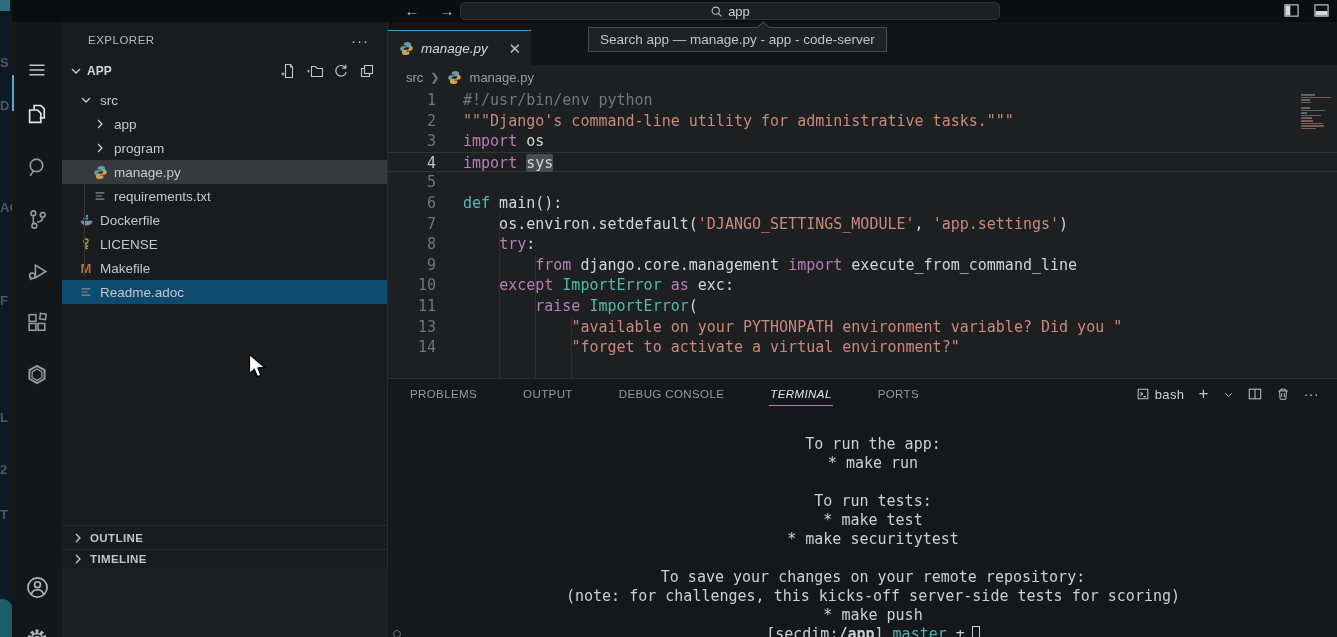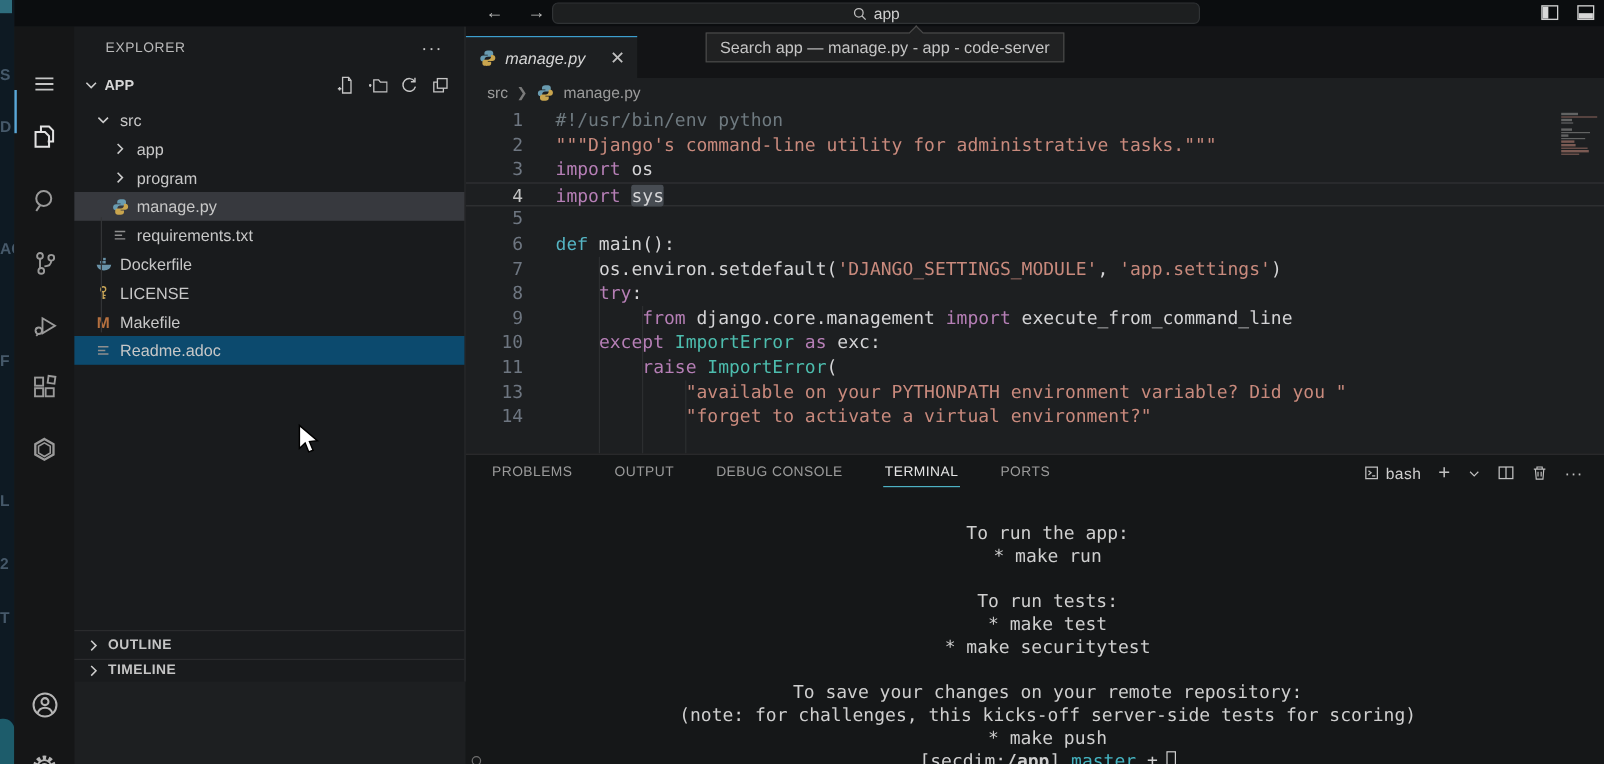--- a/index.html
+++ b/index.html
@@ -69,7 +69,7 @@
   .tok-comment { color:#6f7a80; }
   .tok-string  { color:#c98a7d; }
   .tok-kw      { color:#b67fb6; }
-  .tok-kwdef   { color:#55b5c4;font-family:Liberation Mono, monospace; }
+  .tok-kwdef   { color:#55b5c4; }
   .tok-type    { color:#4dbdae; }
   .tok-plain   { color:#d4d4d6; }
   .hl-word { background:#474c52; border-radius:2px; }

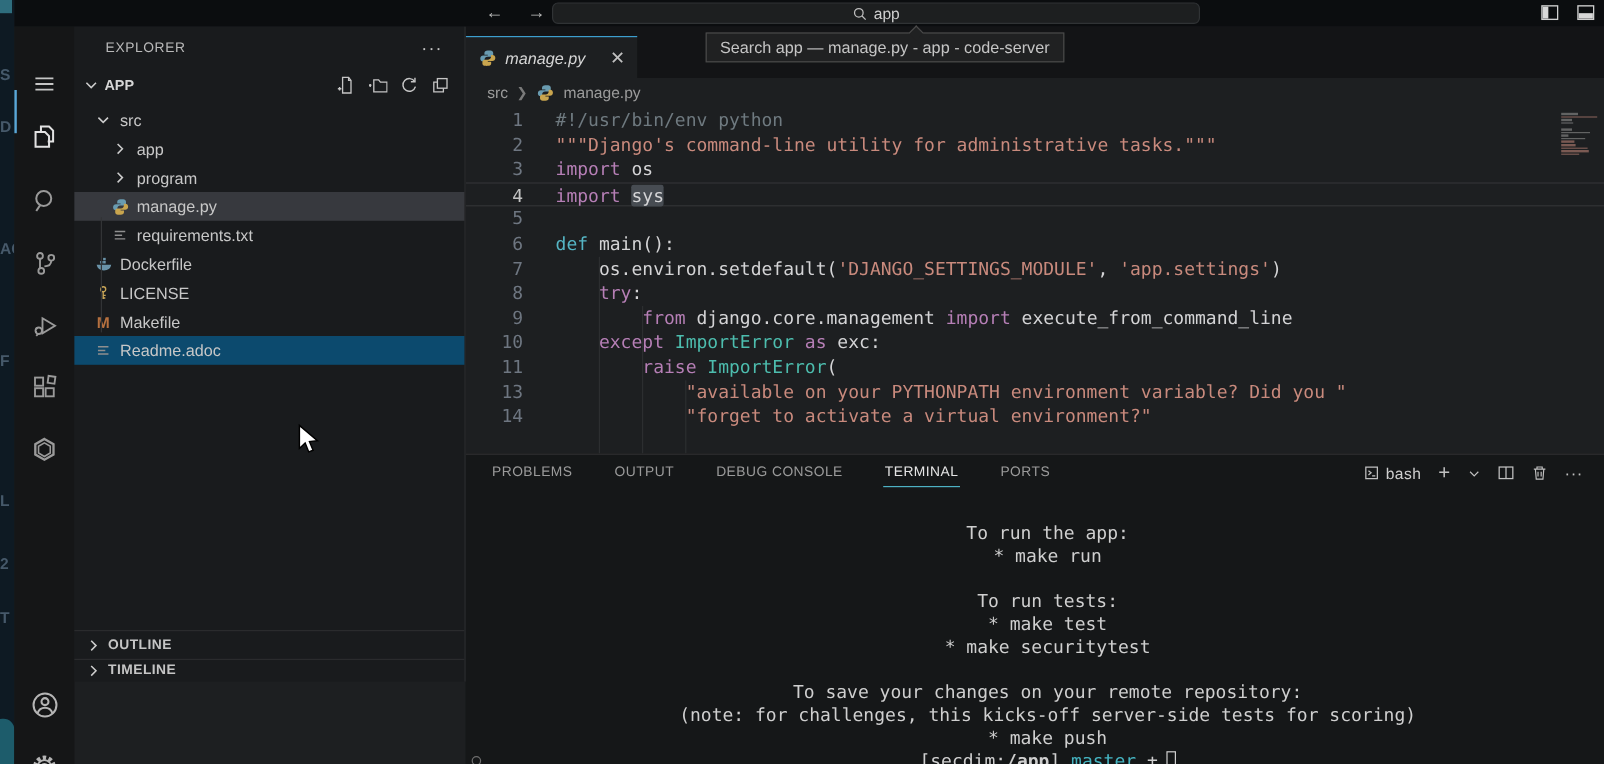--- a/index.html
+++ b/index.html
@@ -451,7 +451,7 @@
     </div>
     <div class="panel">
       <div class="panel-tabs">
-        <span style="display:flex;gap:33px;align-items:center;">
+        <span style="display:flex;gap:44px;align-items:center;">
             <span class="ptab">PROBLEMS</span>
             <span class="ptab">OUTPUT</span>
             <span class="ptab">DEBUG CONSOLE</span>

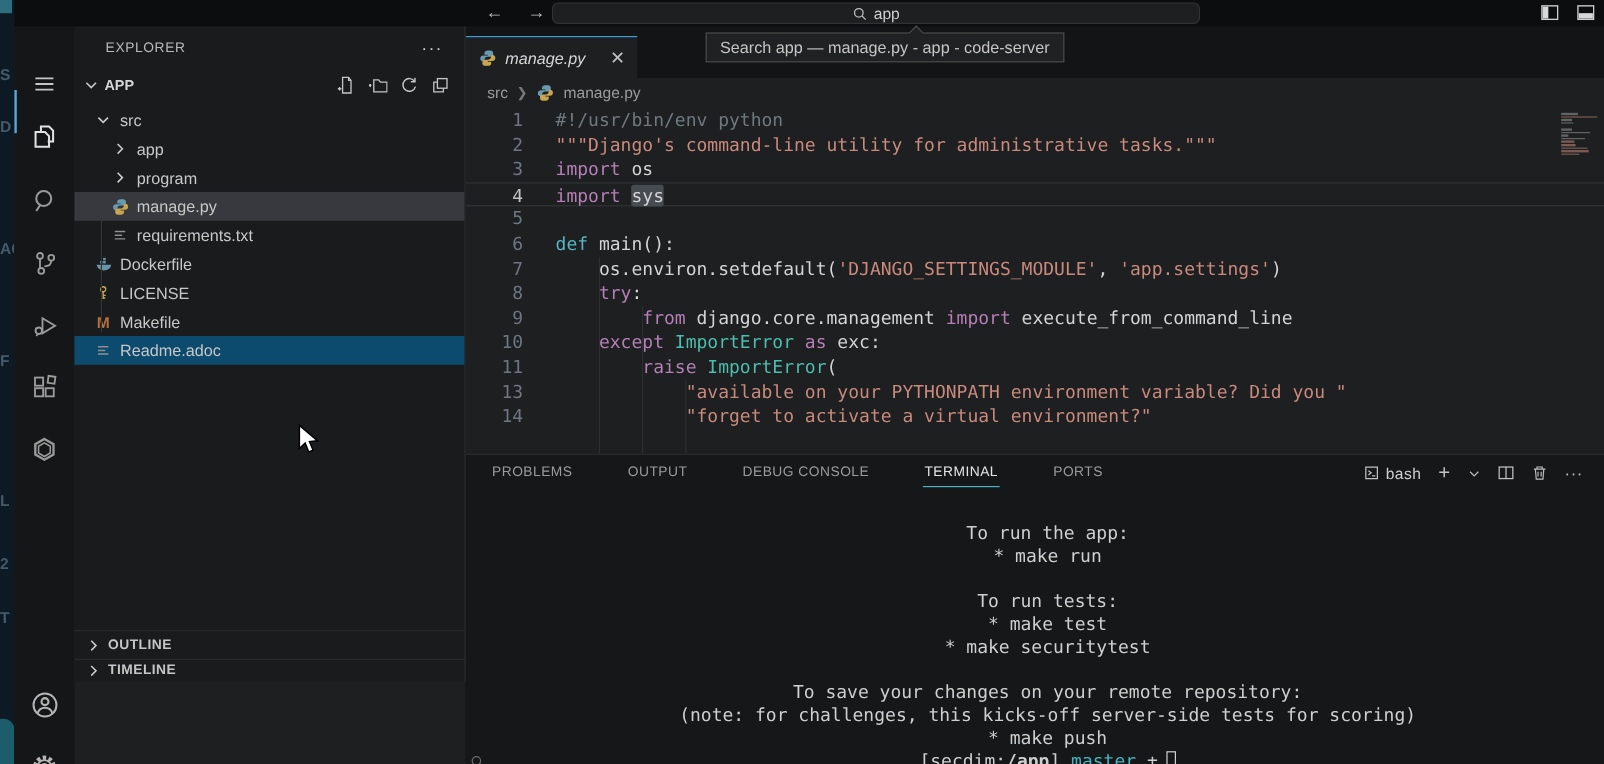--- a/index.html
+++ b/index.html
@@ -82,7 +82,7 @@
   .panel-tabs { height:30px; flex:none; display:flex; align-items:center; gap:27px; padding-left:21px;
     font-size:11.5px; letter-spacing:.4px; color:#9a9a9a; }
   .ptab { padding:6px 1px 5px; border-bottom:1px solid transparent; }
-  .ptab.active { color:#e4e4e4; border-bottom-color:#4db1c3; }
+  .ptab.active { color:#e4e4e4; border-bottom-color:#4db1c3;font-style:italic; }
   .panel-actions { margin-left:auto; display:flex; align-items:center; gap:14px; padding-right:18px; color:#c0c0c0; }
   .shell-chip { display:flex; align-items:center; gap:5px; font-size:13px; color:#cfcfcf; }
   .pa-glyph { font-size:14px; color:#c0c0c0; }

